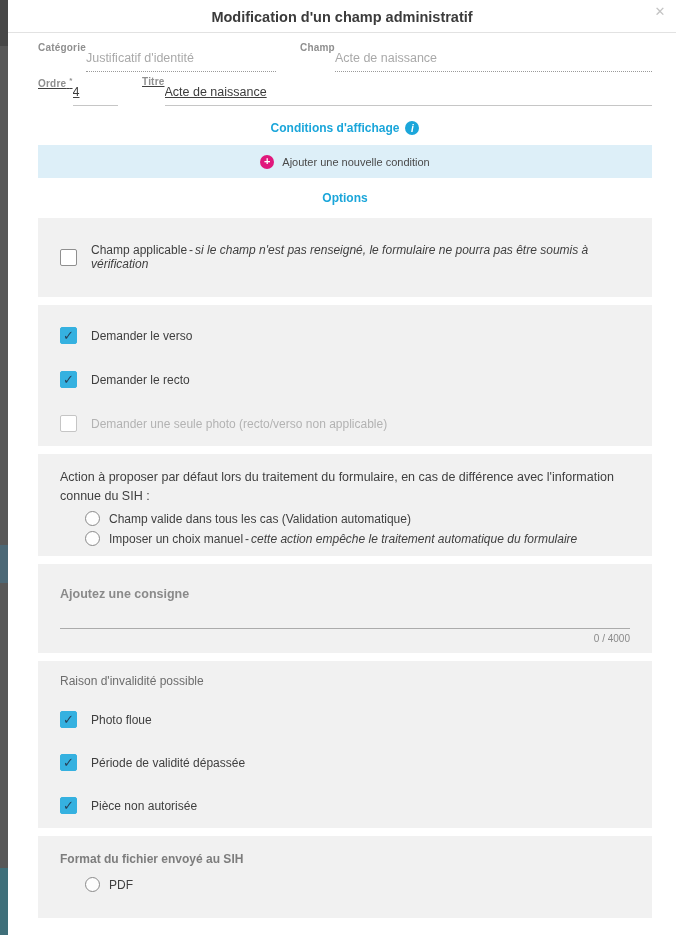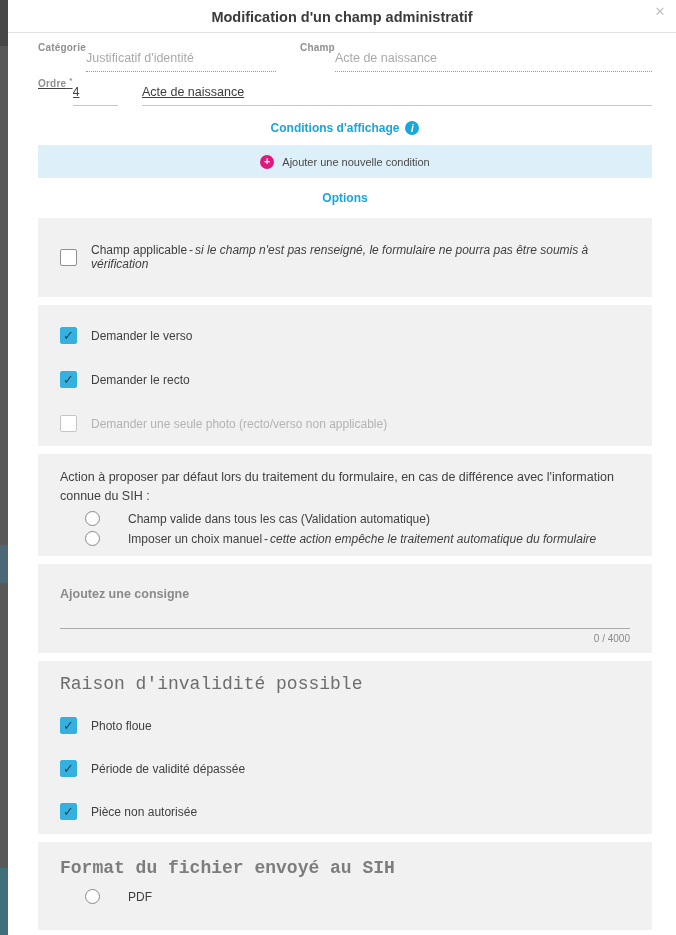--- a/index.html
+++ b/index.html
@@ -177,6 +177,7 @@
           <input class="u-solid" value="4" style="">
         </div>
         <div class="fld w-titre">
+          <span class="fld-label">Titre</span>
           <input class="u-solid" value="Acte de naissance" style="">
         </div>
       </div>

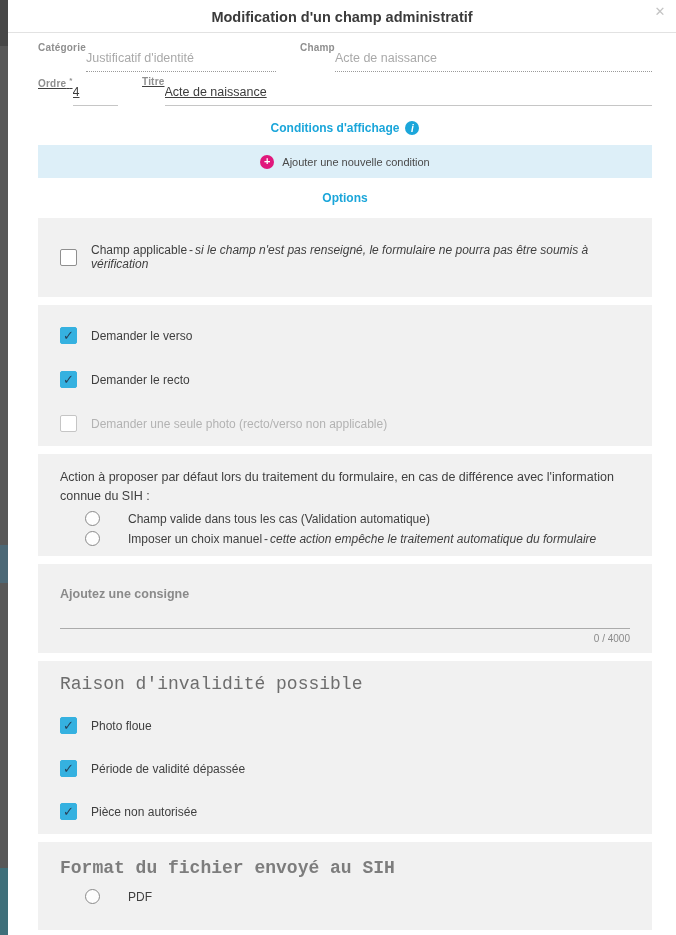--- a/index.html
+++ b/index.html
@@ -116,7 +116,7 @@
 
   
   .radio-group { margin-left: 25px; }
-  .radio-row { display: flex; align-items: center; gap: 28px; height: 19px; cursor: pointer; }
+  .radio-row { display: flex; align-items: center; gap: 9px; height: 19px; cursor: pointer; }
   .radio-row + .radio-row { margin-top: 1px; }
   .rb {
     flex: none; width: 15px; height: 15px; border-radius: 50%;

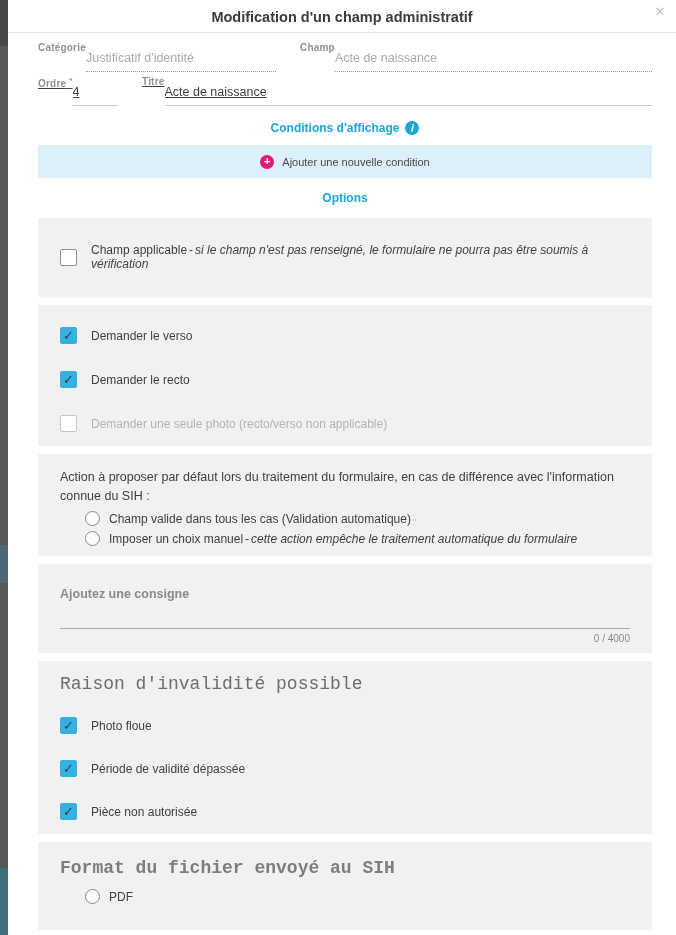--- a/index.html
+++ b/index.html
@@ -136,7 +136,7 @@
   .char-counter { text-align: right; font-size: 10px; color: #8a8a8a; margin-top: 4px; }
 
   
-  .section-label      { font-size: 18px; color: #6d6d6d; font-family: Liberation Mono, monospace; }
+  .section-label      { font-size: 12px; color: #6d6d6d; }
   .section-label.bold { font-weight: bold; color: #7d7d7d; }
   .p-raison .check-group { margin-top: 23px; }
   .p-raison .check-row + .check-row { margin-top: 26px; }

